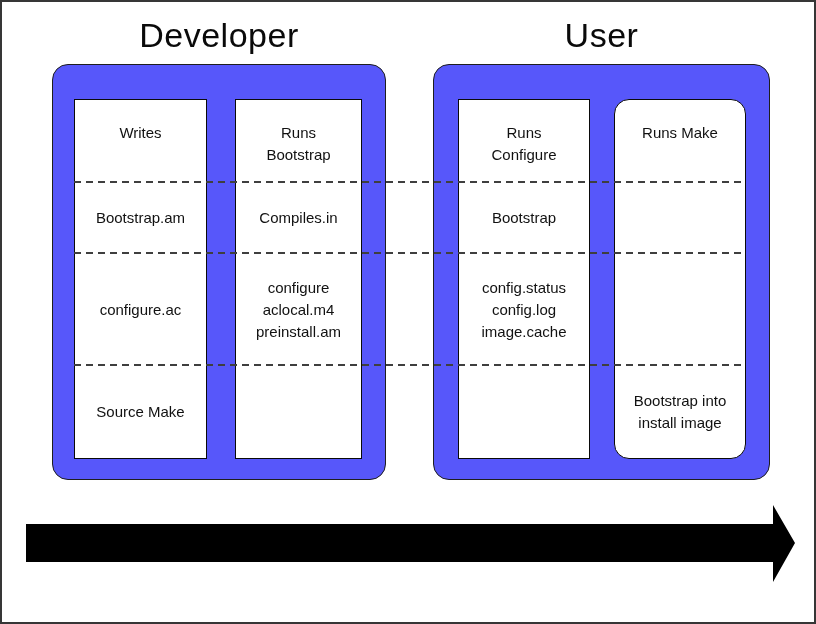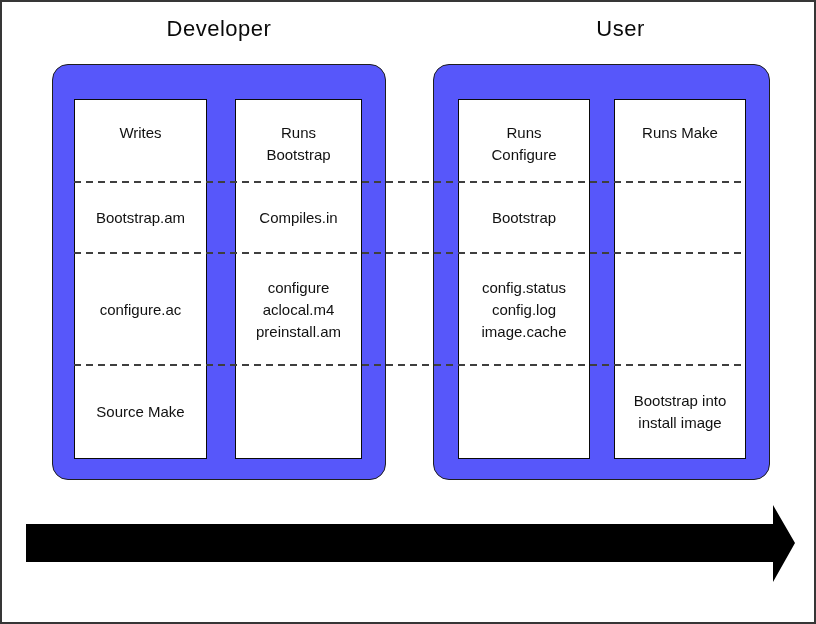--- a/index.html
+++ b/index.html
@@ -16,7 +16,7 @@
     position:absolute;
     top:14px;
     text-align:center;
-    font-size:22px;
+    font-size:34px;
     color:#0a0a0a;
     letter-spacing:0.5px;
   }

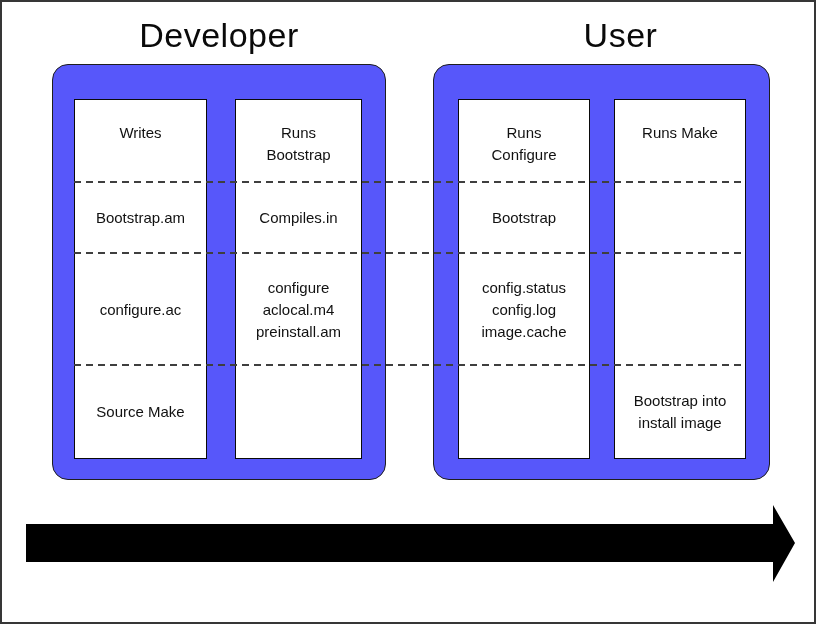--- a/index.html
+++ b/index.html
@@ -21,7 +21,7 @@
     letter-spacing:0.5px;
   }
   #title-developer { left:50px; width:334px; }
-  #title-user { left:450px; width:337px; }
+  #title-user { left:431px; width:337px; }
   .container {
     position:absolute;
     top:62px;

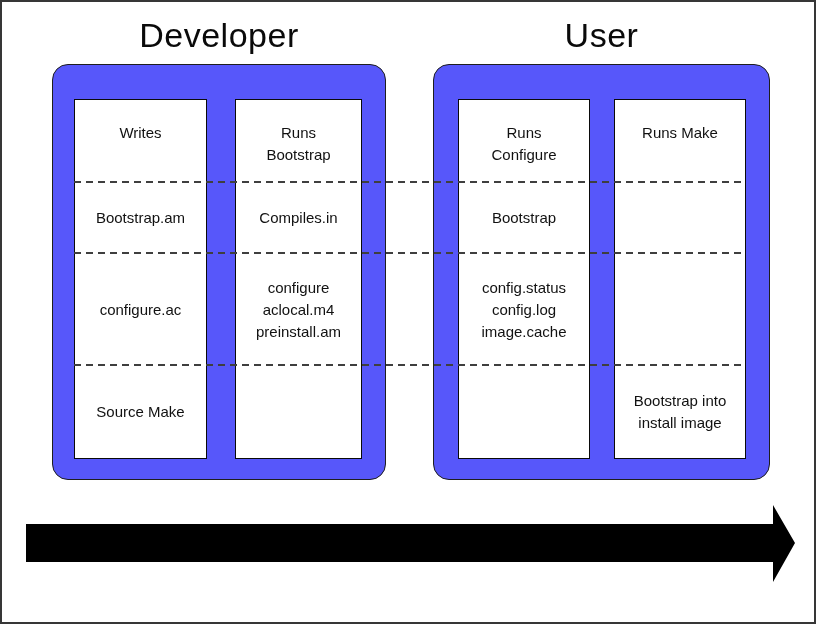--- a/index.html
+++ b/index.html
@@ -48,7 +48,7 @@
   #col-writes          { left:72px;  width:133px; }
   #col-runs-bootstrap  { left:233px; width:127px; }
   #col-runs-configure  { left:456px; width:132px; }
-  #col-runs-make       { left:612px; width:132px; }
+  #col-runs-make       { left:612px; width:132px;border-radius:15px; }
   .cell {
     display:flex;
     align-items:center;

